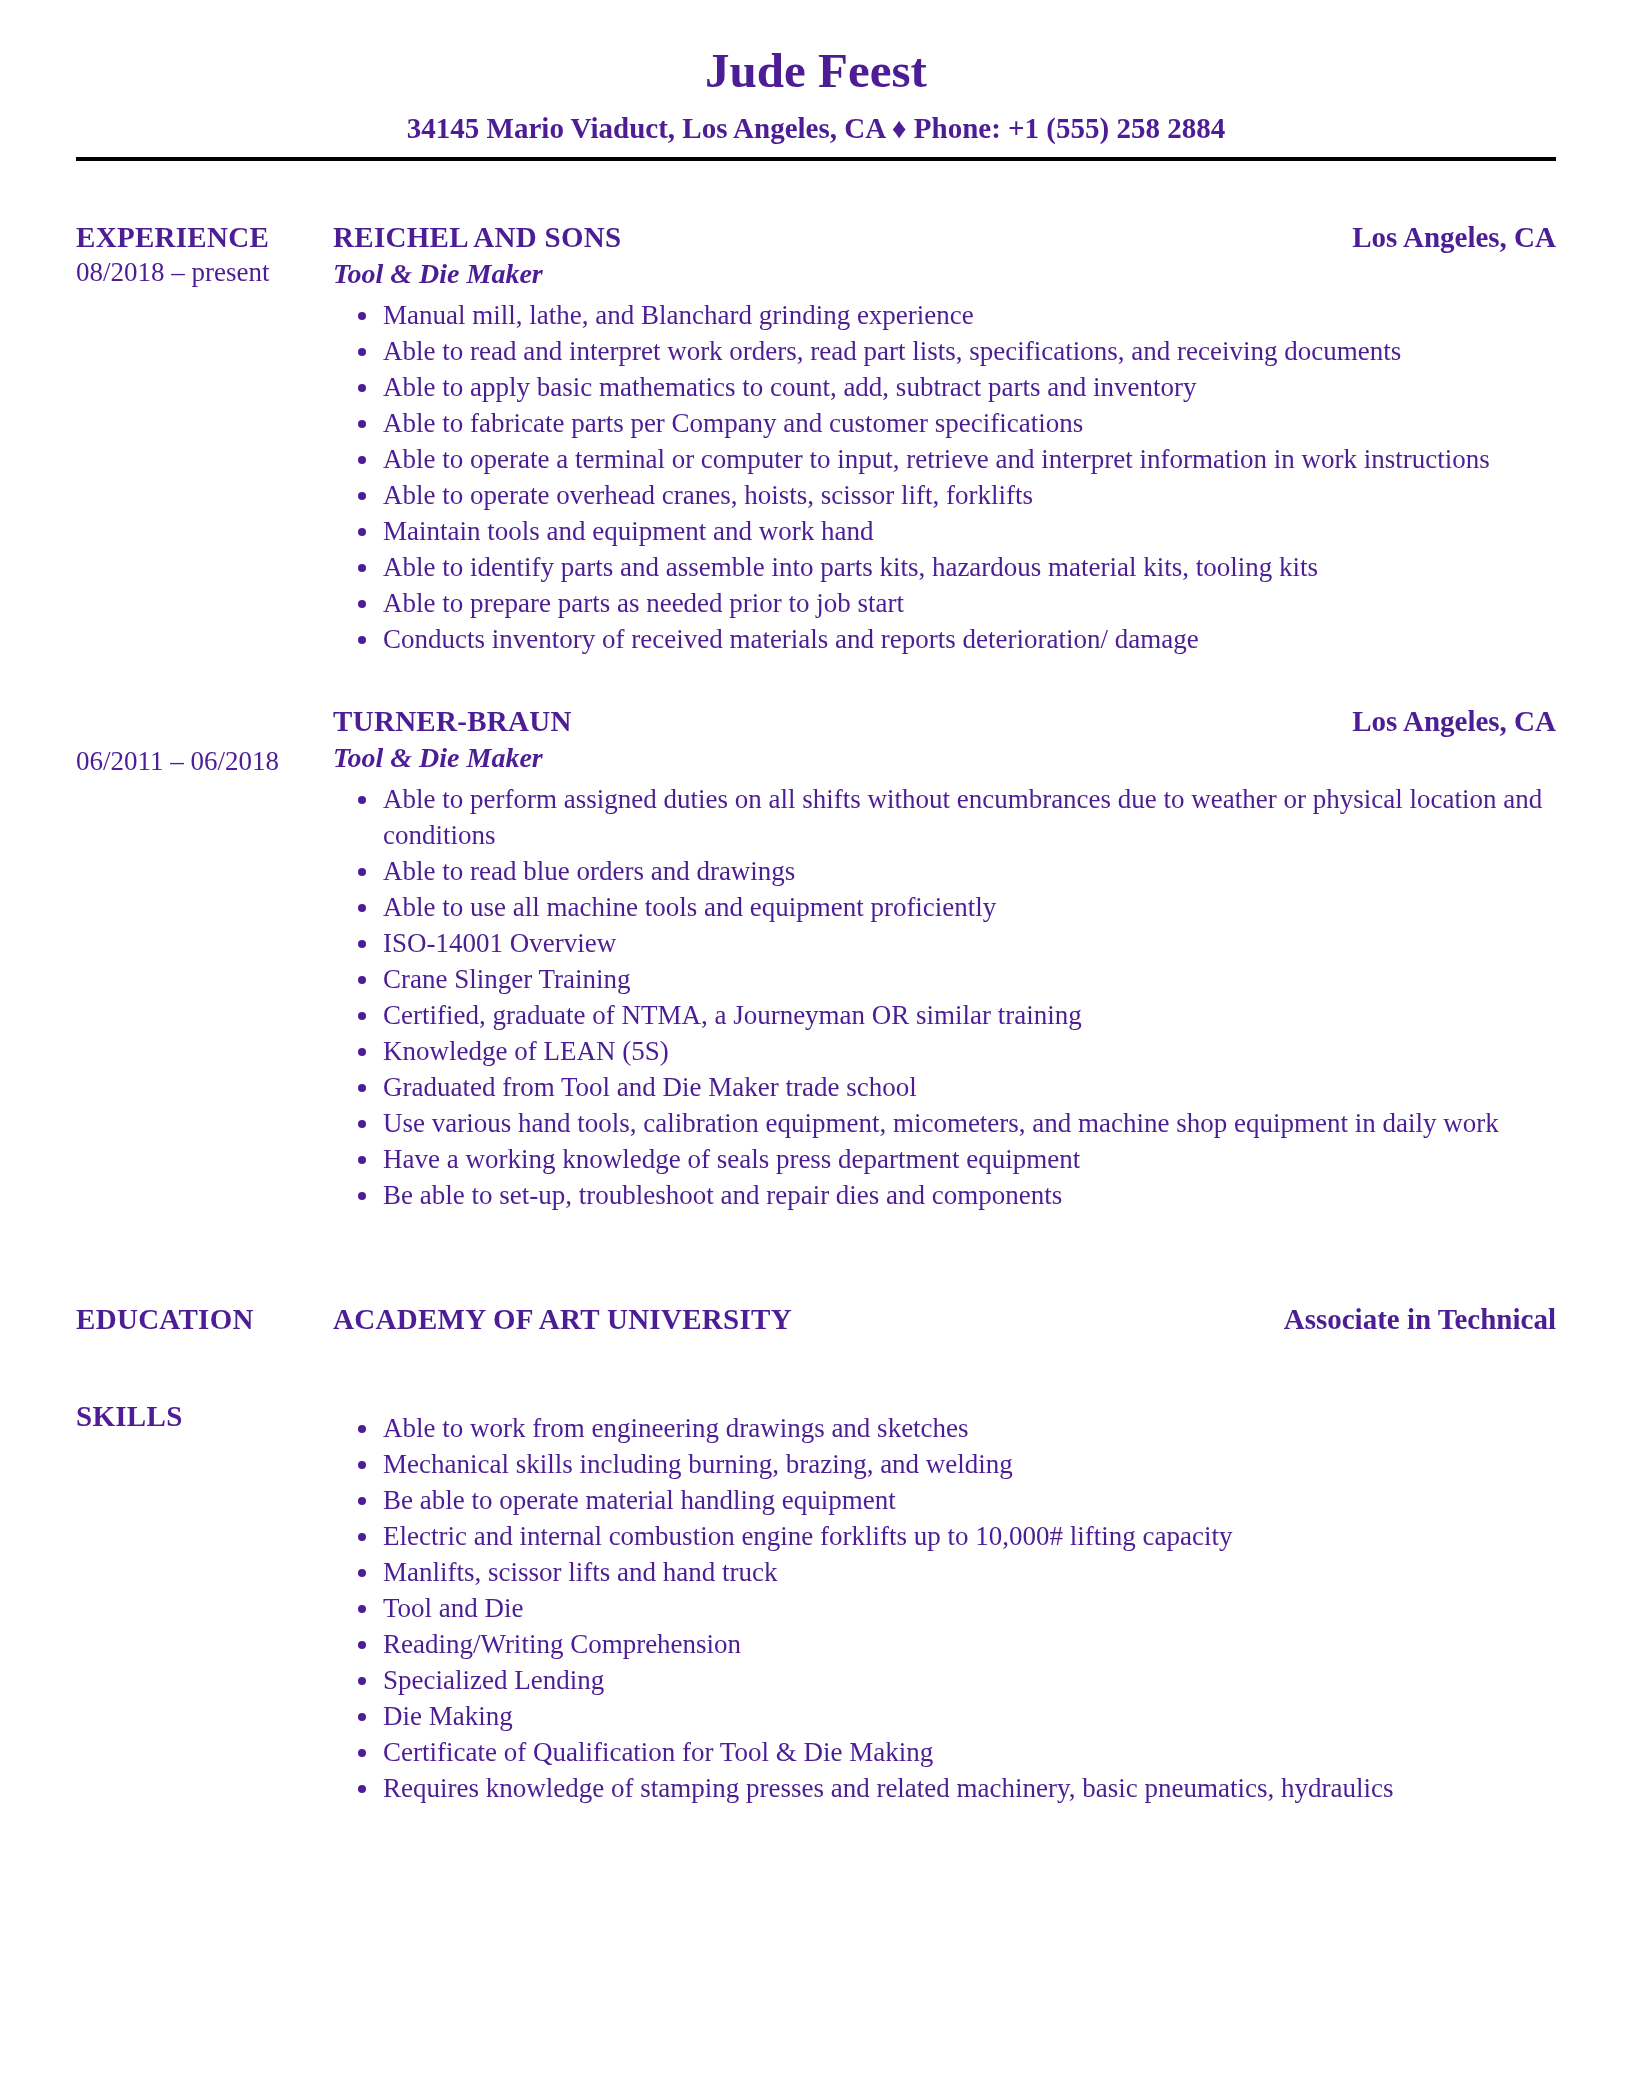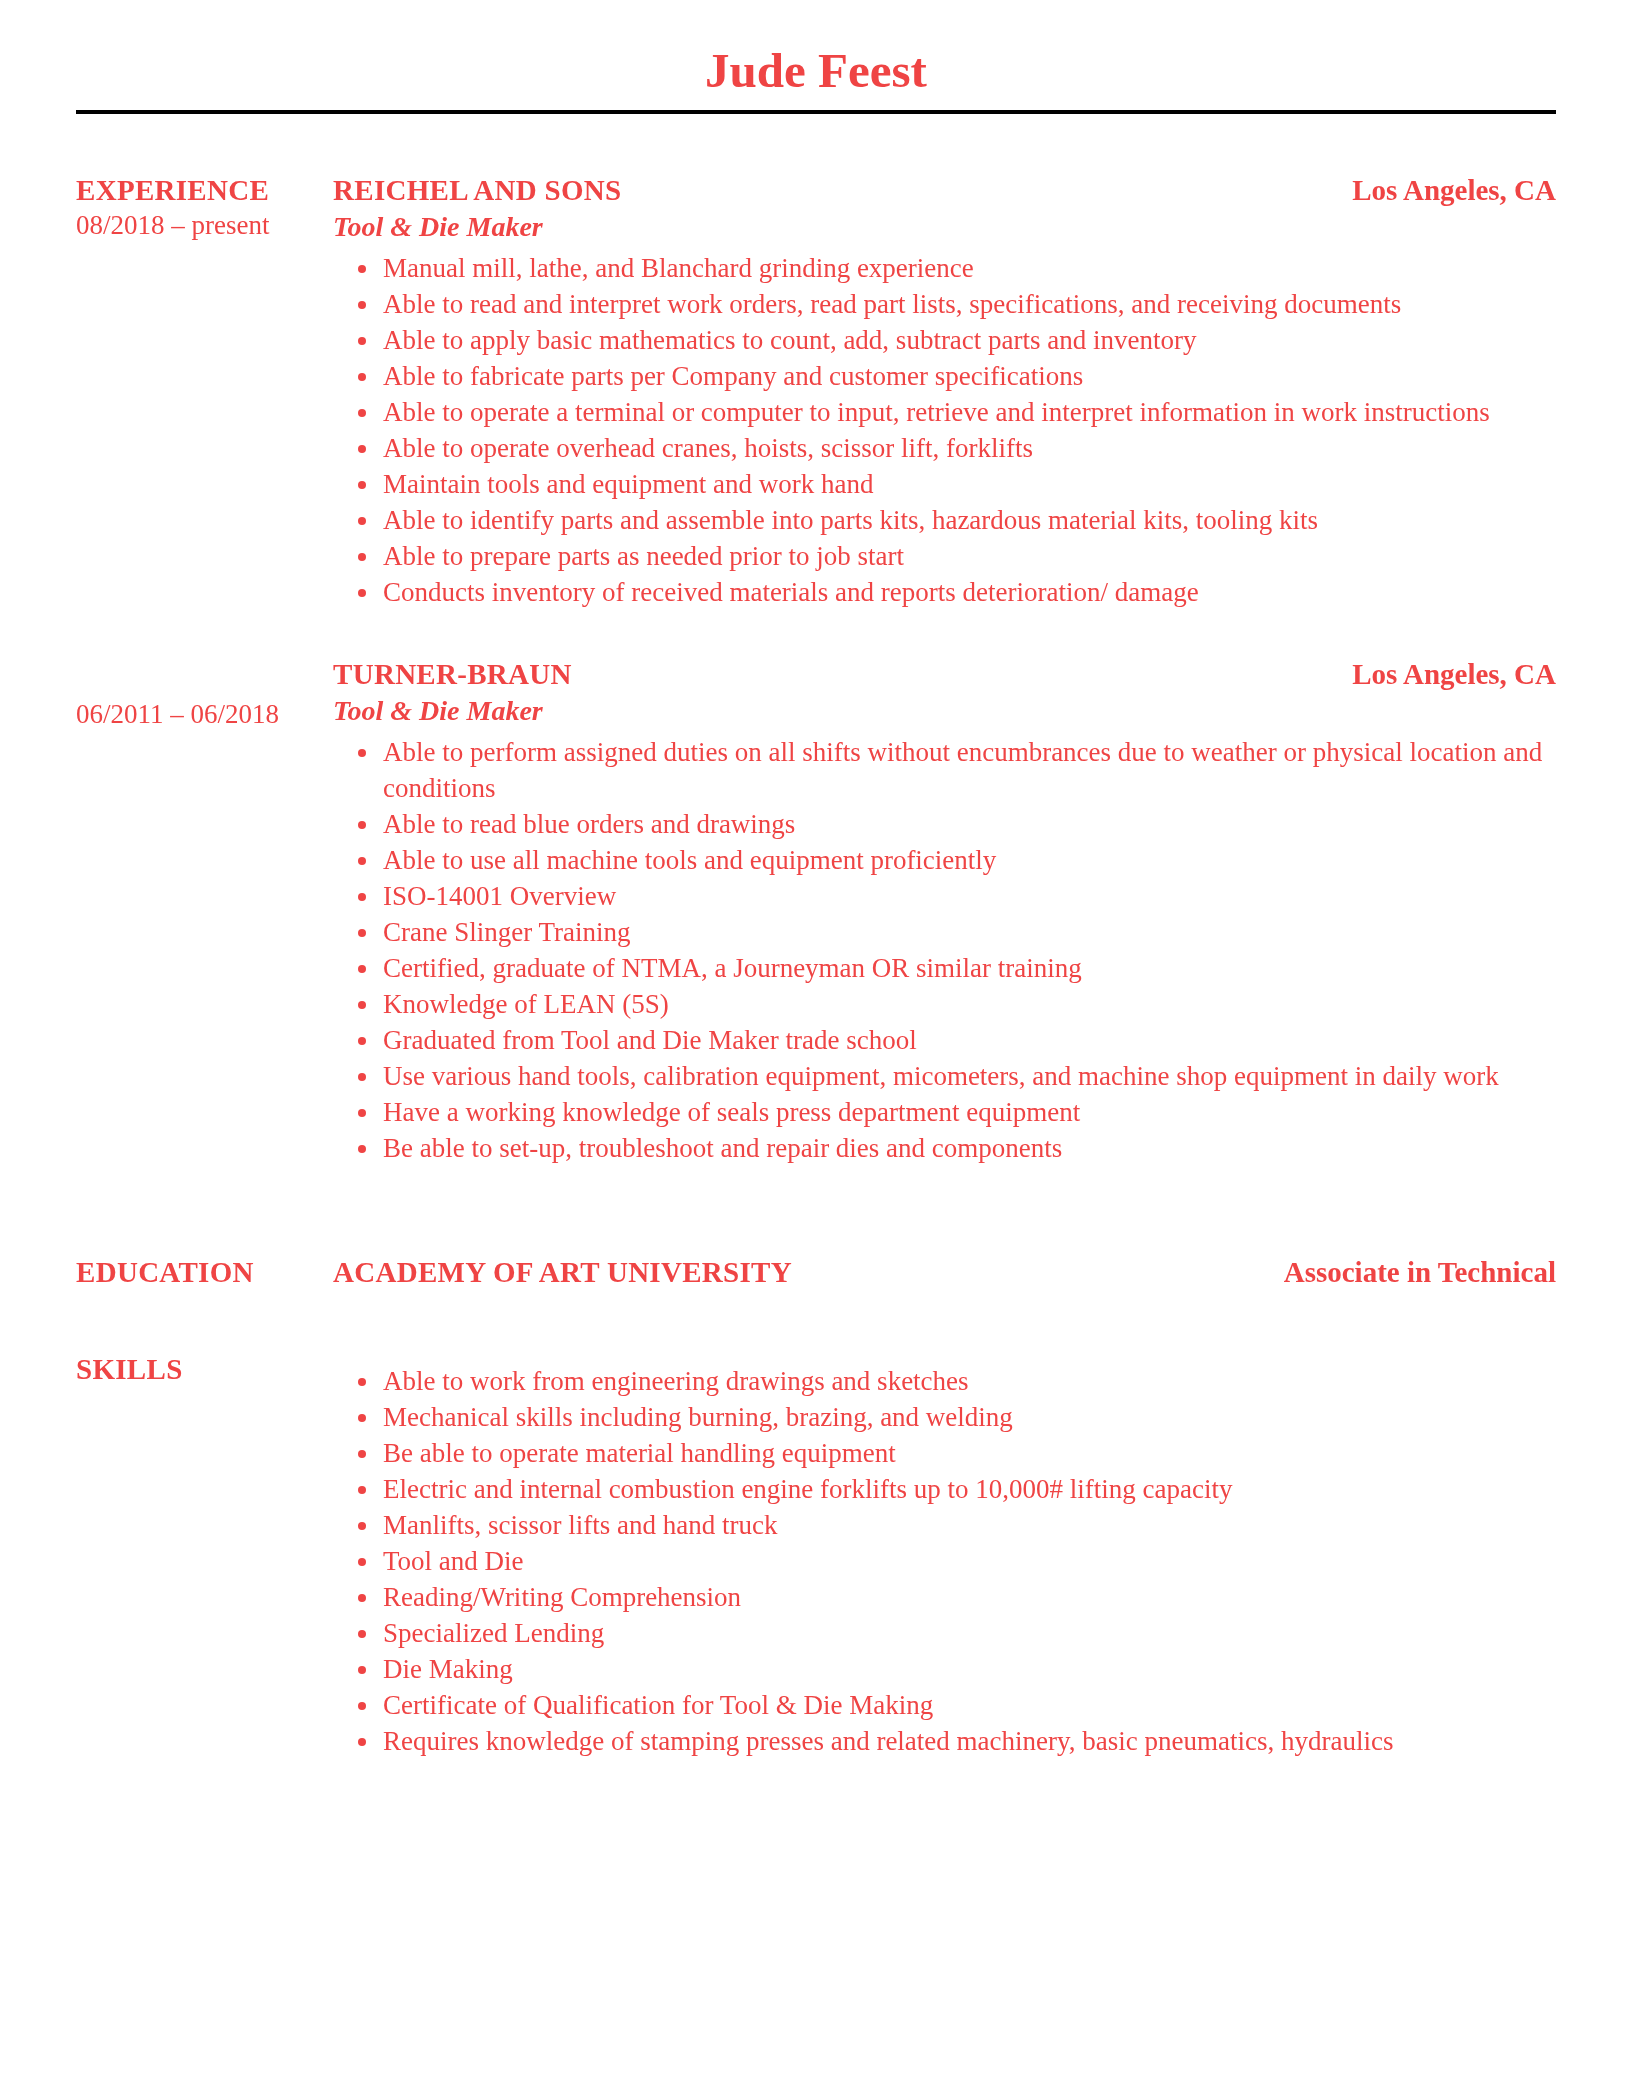--- a/index.html
+++ b/index.html
@@ -10,7 +10,7 @@
     min-height: 2098px;
     margin: 0 auto;
     background: #ffffff;
-    color: #ef4444;
+    color: #4c1d95;
     font-family: "Liberation Serif", "DejaVu Serif", serif;
     padding: 44px 76px 60px 76px;
   }

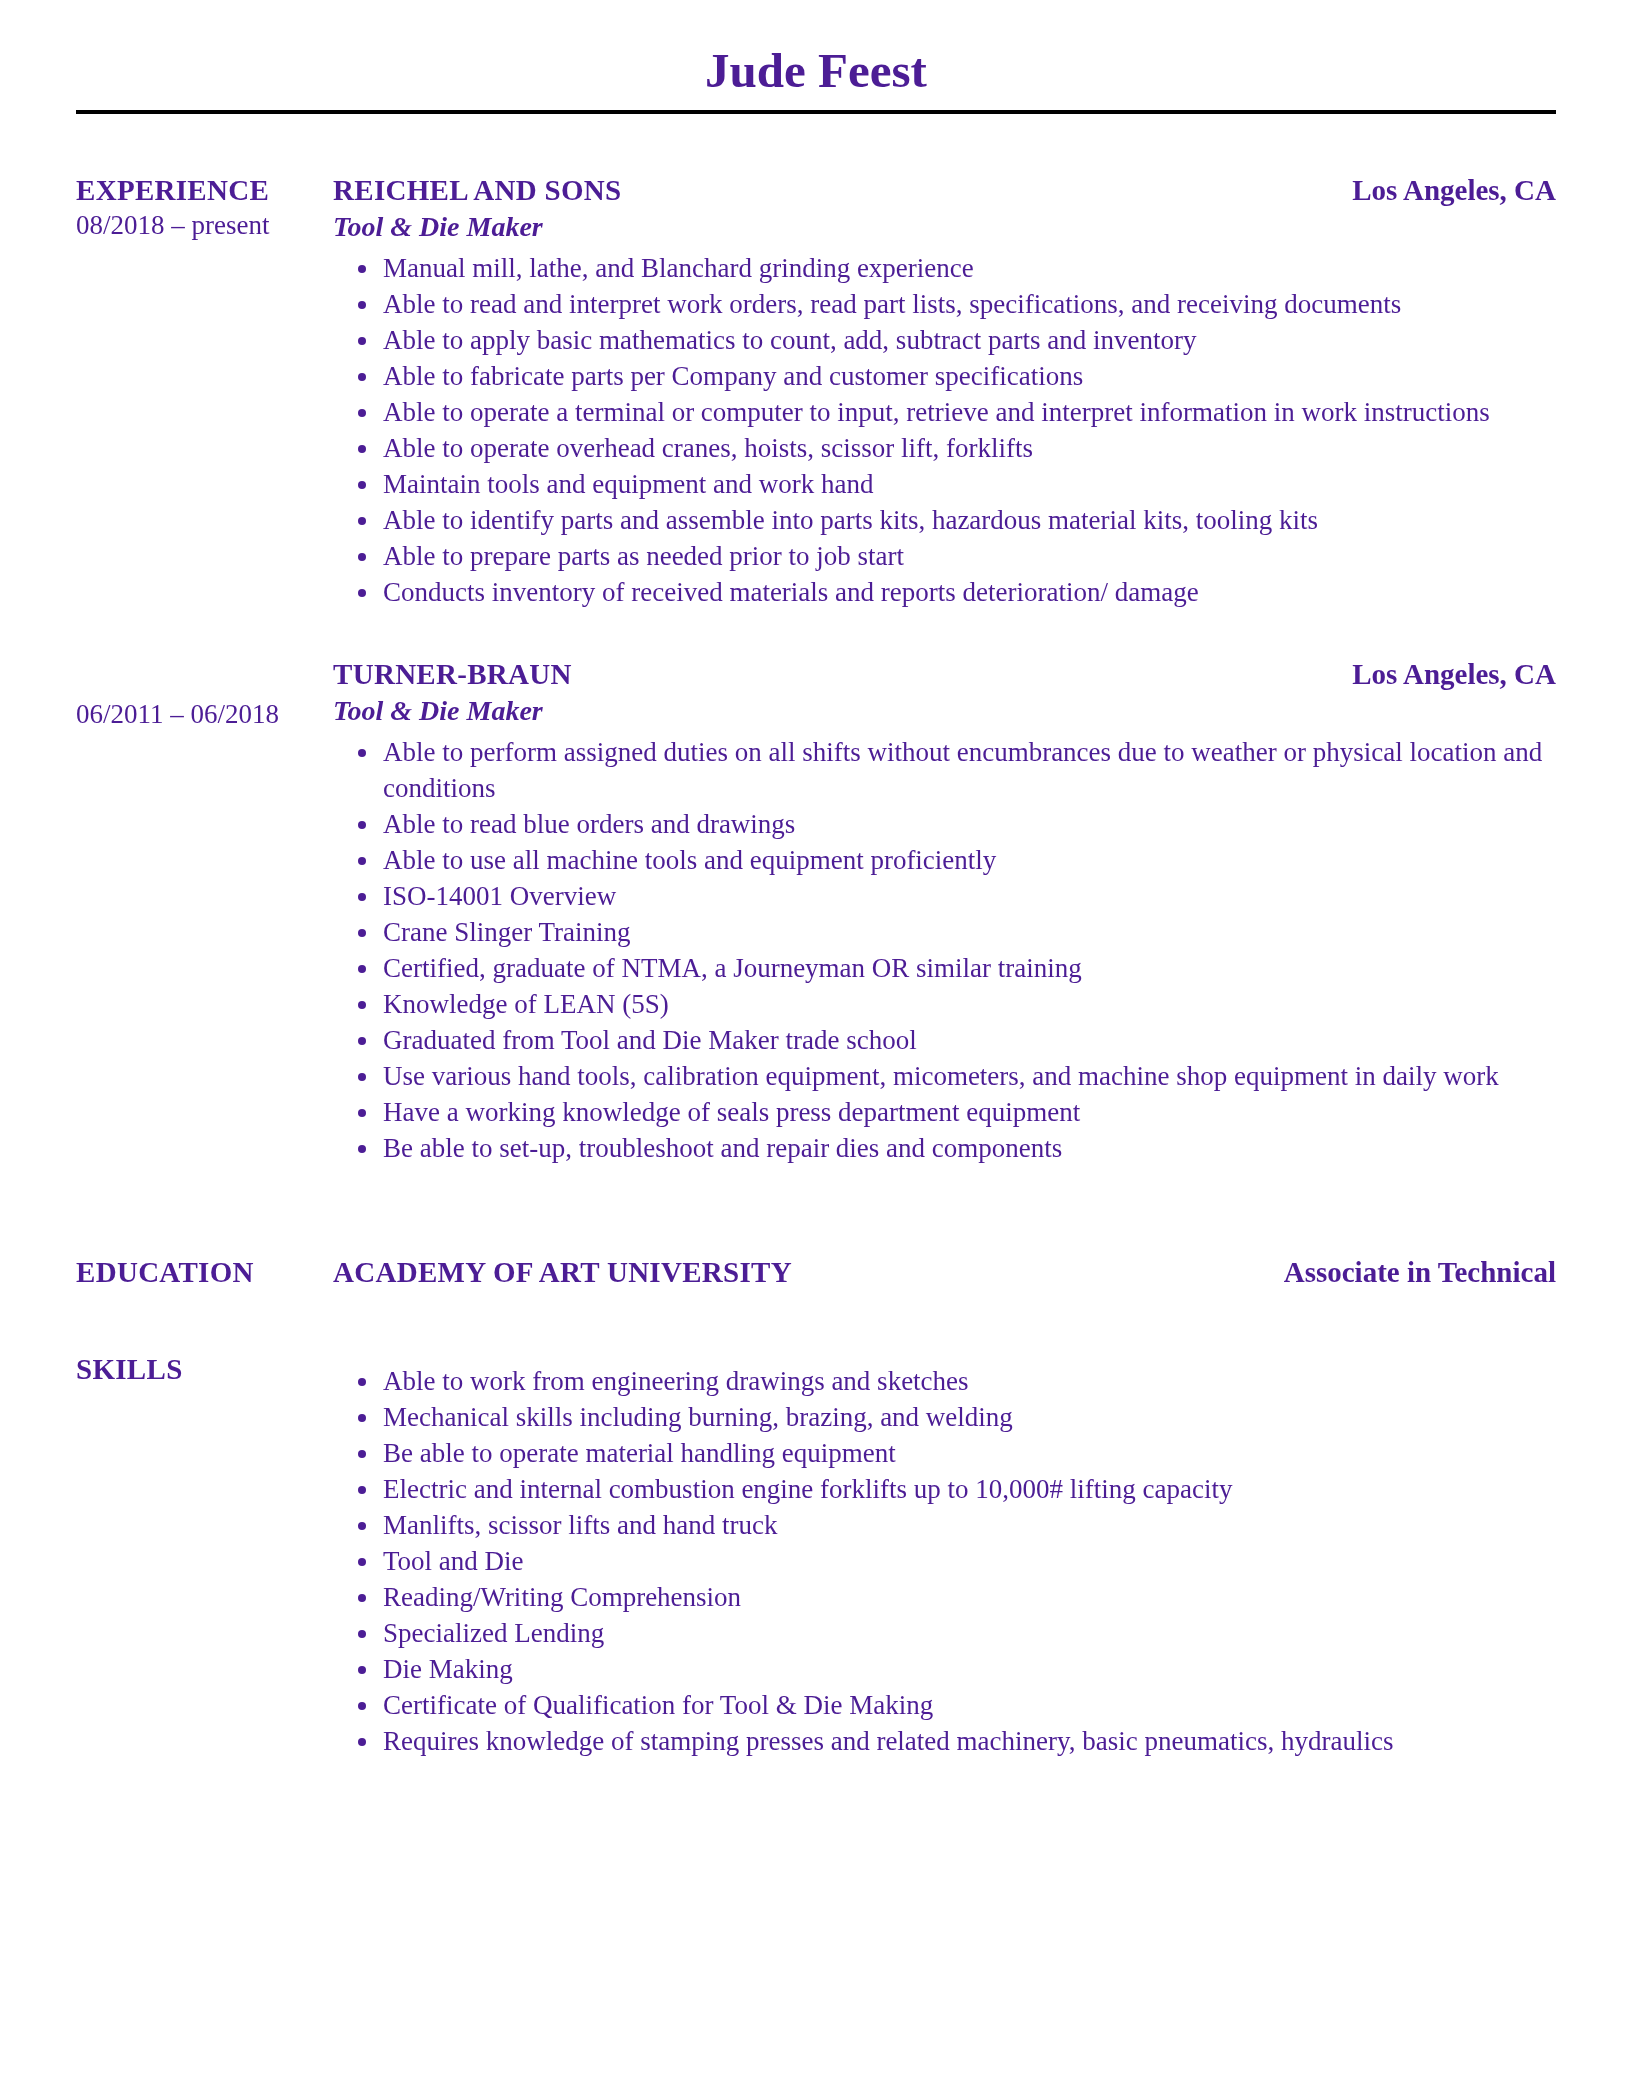--- a/index.html
+++ b/index.html
@@ -95,6 +95,7 @@
 <div class="page">
 
   <h1 class="name">Jude Feest</h1>
+  <div class="contact">34145 Mario Viaduct, Los Angeles, CA ♦ Phone: +1 (555) 258 2884</div>
   <hr class="rule">
 
   <div class="section-row row-experience">

